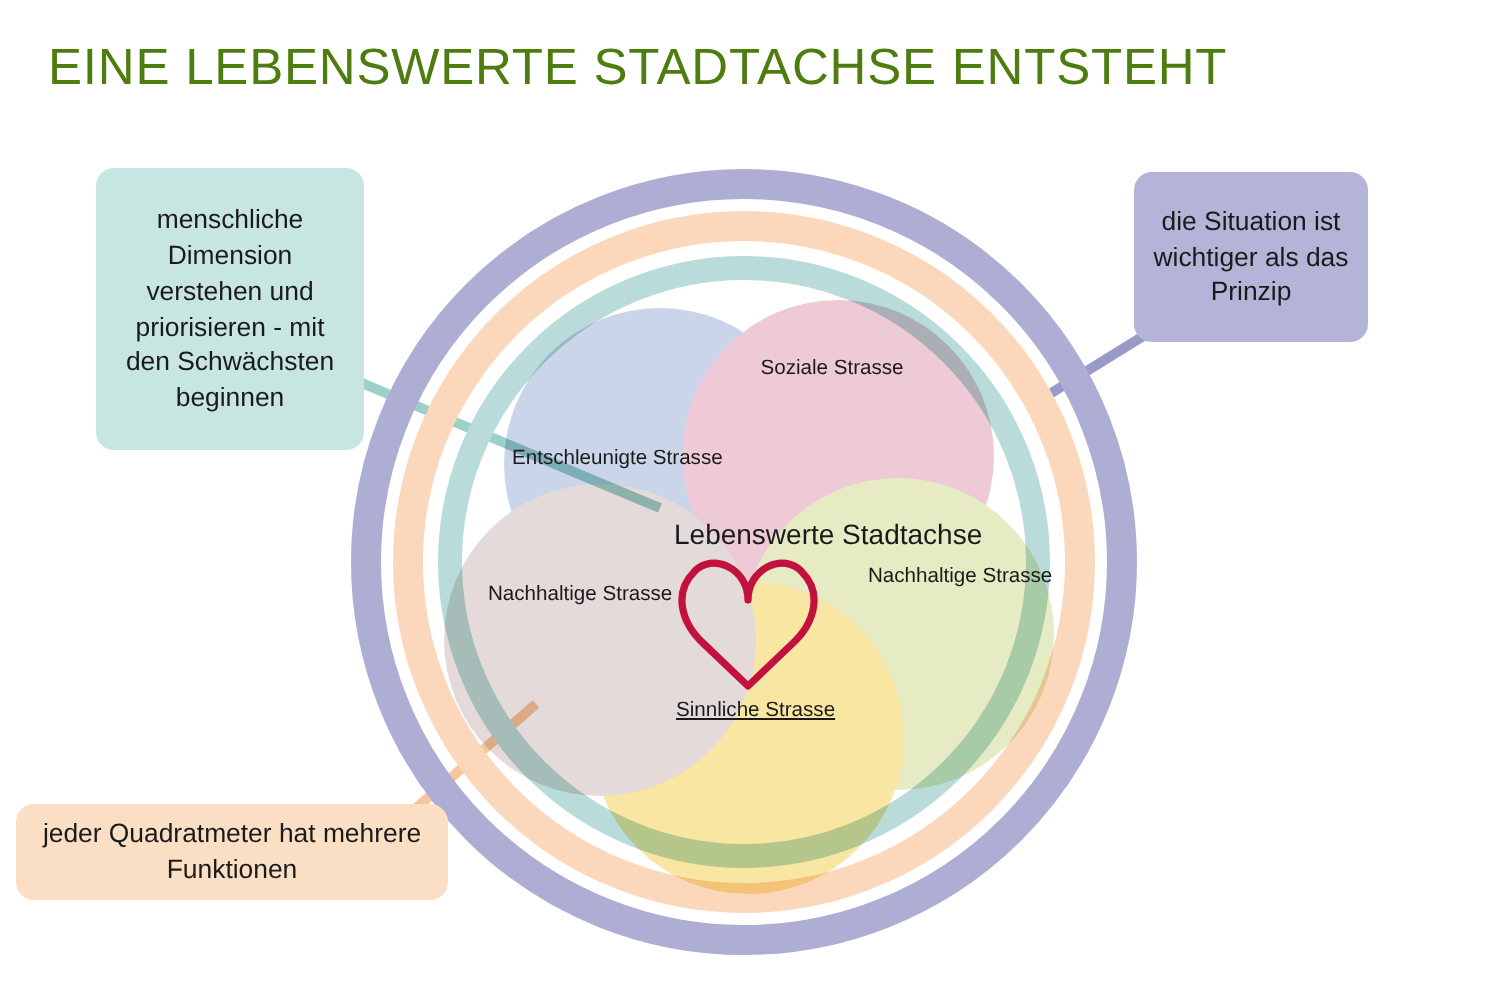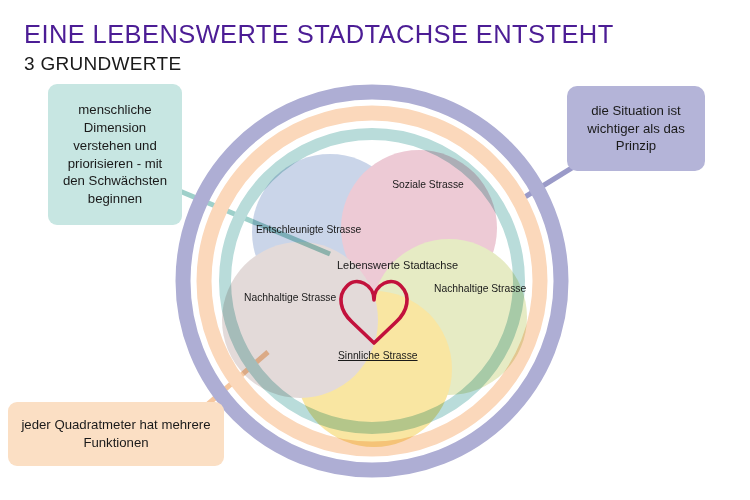--- a/index.html
+++ b/index.html
@@ -32,7 +32,7 @@
   #page-title {
     font-size: 25.5px;
     letter-spacing: 0.4px;
-    color: #4c1d95;
+    color: #4d7c0f;
     font-weight: 400;
     line-height: 1.12;
     white-space: nowrap;

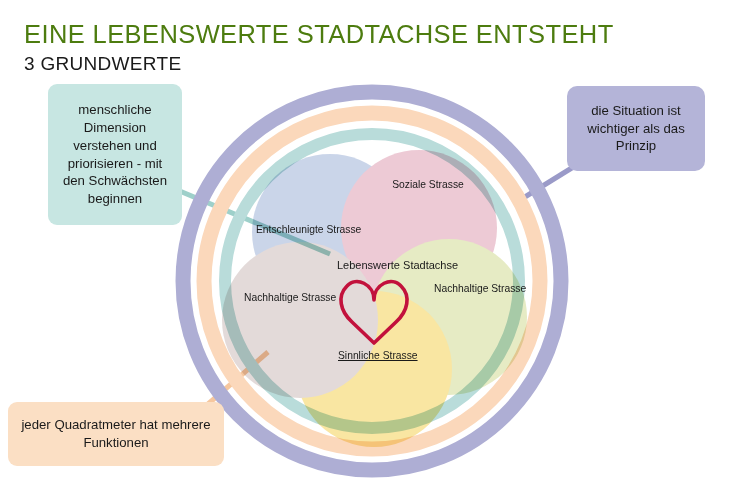--- a/index.html
+++ b/index.html
@@ -120,7 +120,6 @@
 
   <div id="heading-block">
     <div id="page-title">EINE LEBENSWERTE STADTACHSE ENTSTEHT</div>
-    <div id="page-subtitle">3 GRUNDWERTE</div>
   </div>
 
   <div id="diagram-stage">

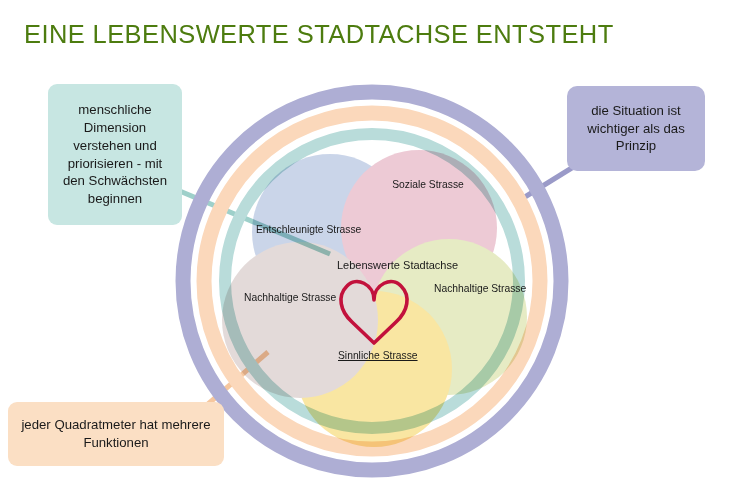--- a/index.html
+++ b/index.html
@@ -76,9 +76,8 @@
   }
   #callout-situation {
     left: 567px; top: 86px;
-    width: 138px; height: 85px;
+    width: 117px; height: 85px;
     background: #b4b4d8;
-    border-radius: 10px;
   }
   #callout-function {
     left: 8px; top: 402px;

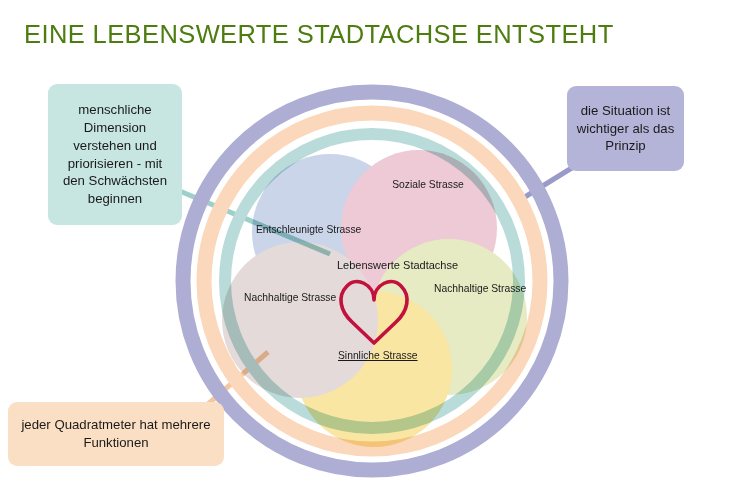--- a/index.html
+++ b/index.html
@@ -96,7 +96,7 @@
     white-space: nowrap;
   }
   #label-entschleunigte { left: 256px; top: 190px; width: 92px; margin-top: 33px; }
-  #label-soziale        { left: 388px; top: 178px; width: 80px; }
+  #label-soziale        { left: 376px; top: 178px; width: 80px; }
   #label-nachhaltige    { left: 434px; top: 282px; width: 84px; }
   #label-sinnliche      { left: 338px; top: 349px; width: 78px; text-decoration: underline; }
   #label-produktive     { left: 244px; top: 291px; width: 78px; }

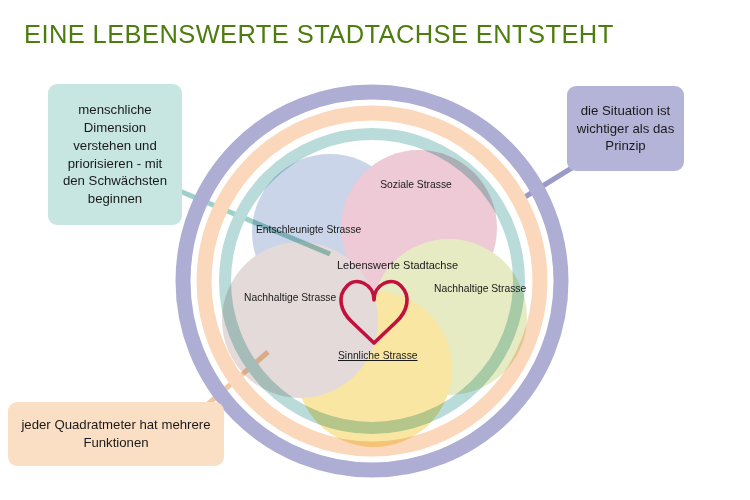--- a/index.html
+++ b/index.html
@@ -107,7 +107,7 @@
     width: 74px;
     text-align: left;
     color: #1a1a1a;
-    font-size: 11px;
+    font-size: 14px;
     line-height: 1.3;
     white-space: nowrap;
   }

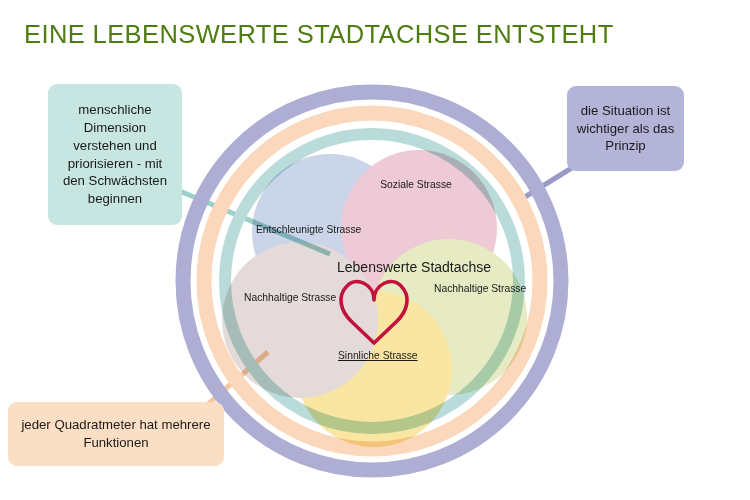--- a/index.html
+++ b/index.html
@@ -81,7 +81,7 @@
   }
   #callout-function {
     left: 8px; top: 402px;
-    width: 216px; height: 64px;
+    width: 216px; height: 48px;
     background: #fbdfc4;
   }
   .callout-text { display: block; }

